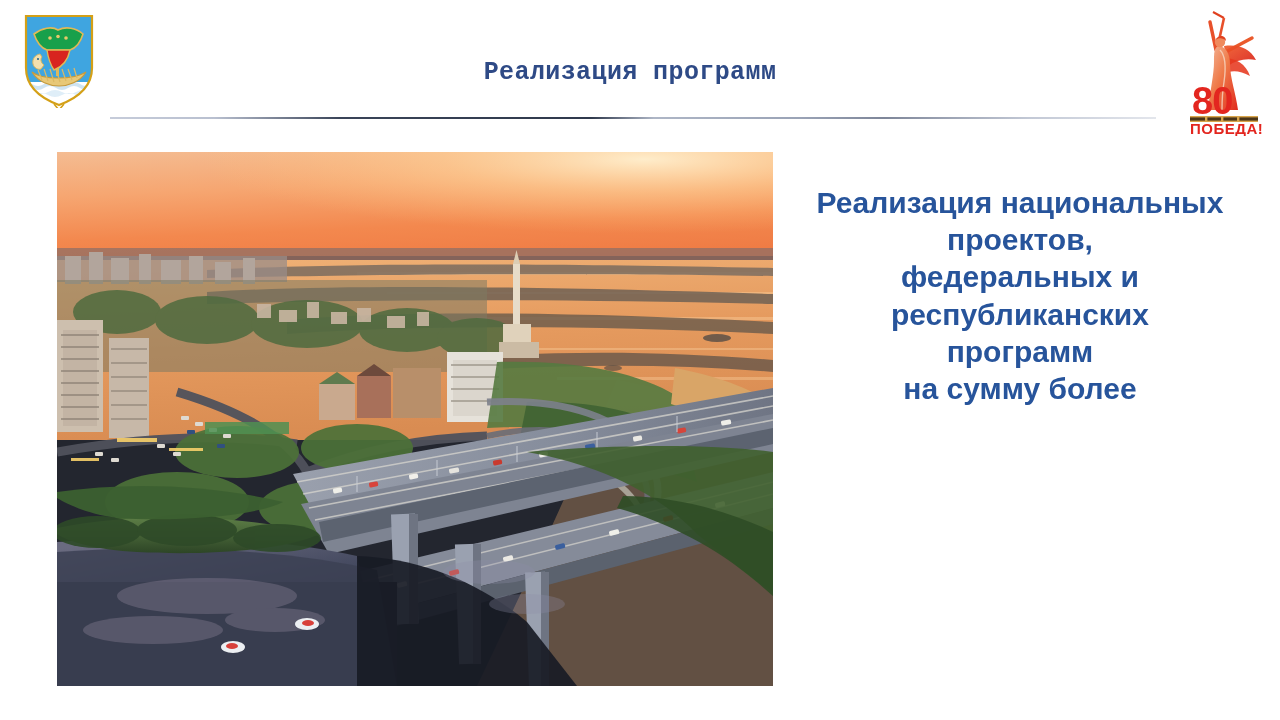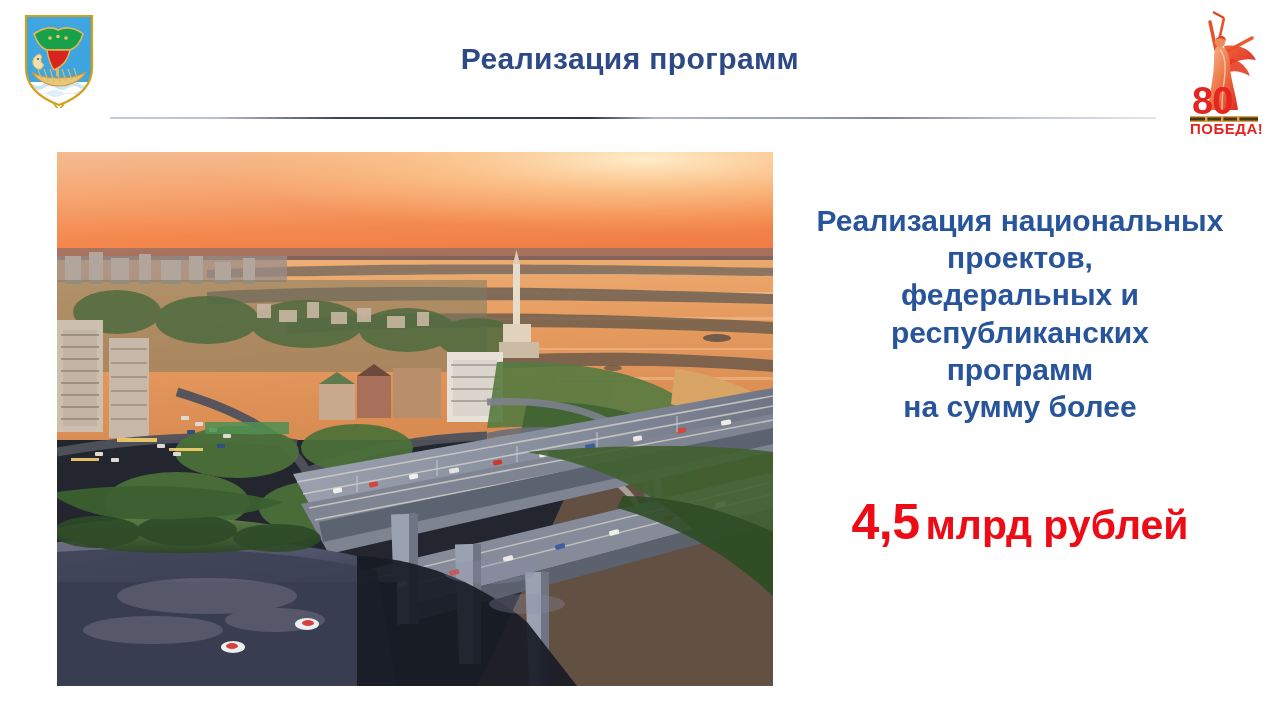--- a/index.html
+++ b/index.html
@@ -34,14 +34,15 @@
   .slide-title {
     position: absolute;
     left: 120px;
-    top: 42px;
+    top: 58px;
     width: 1020px;
     text-align: center;
-    font-size: 30px;
+    font-size: 25px;
     font-weight: bold;
     color: #2e4a86;
     letter-spacing: 0.4px;
     white-space: nowrap;
+    font-family: Liberation Mono, monospace;
   }
 
   .victory-logo {

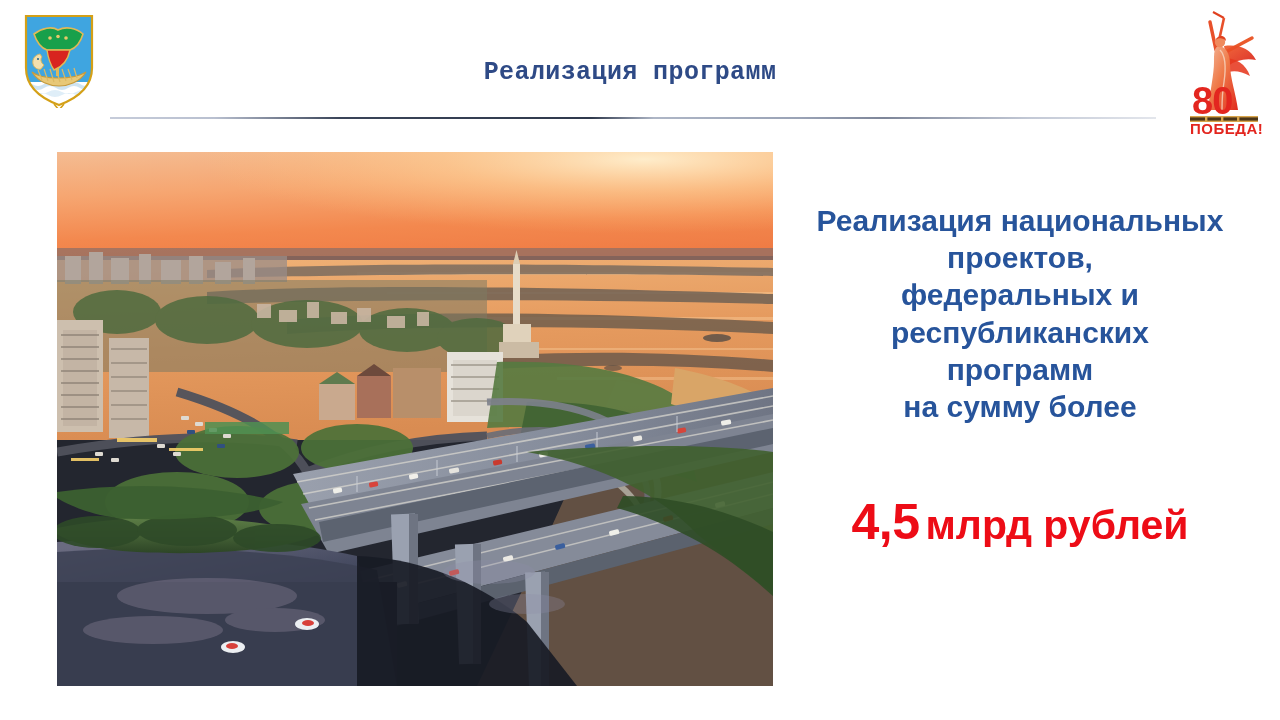--- a/index.html
+++ b/index.html
@@ -83,7 +83,7 @@
   .right-col {
     position: absolute;
     left: 780px;
-    top: 202px;
+    top: 184px;
     width: 480px;
     text-align: center;
   }

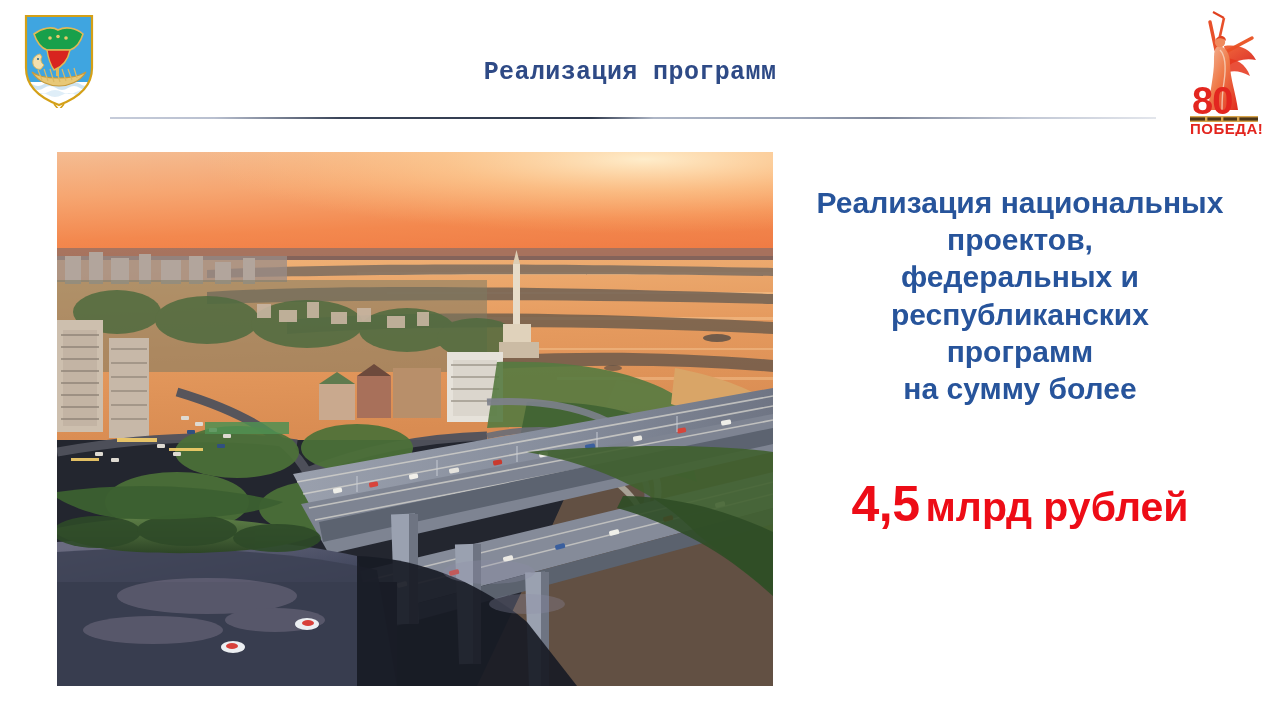--- a/index.html
+++ b/index.html
@@ -505,9 +505,6 @@
 республиканских
 программ
 на сумму более</div>
-    <div class="amount">
-      <span class="value">4,5</span><span class="unit">млрд рублей</span>
-    </div>
   </div>
 
 </div>

